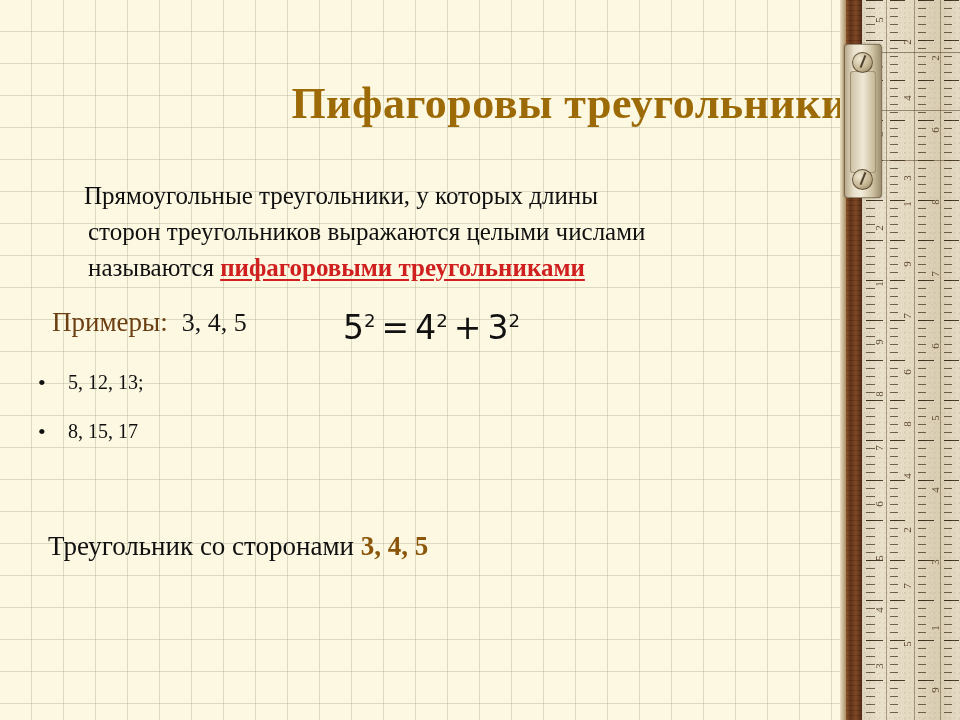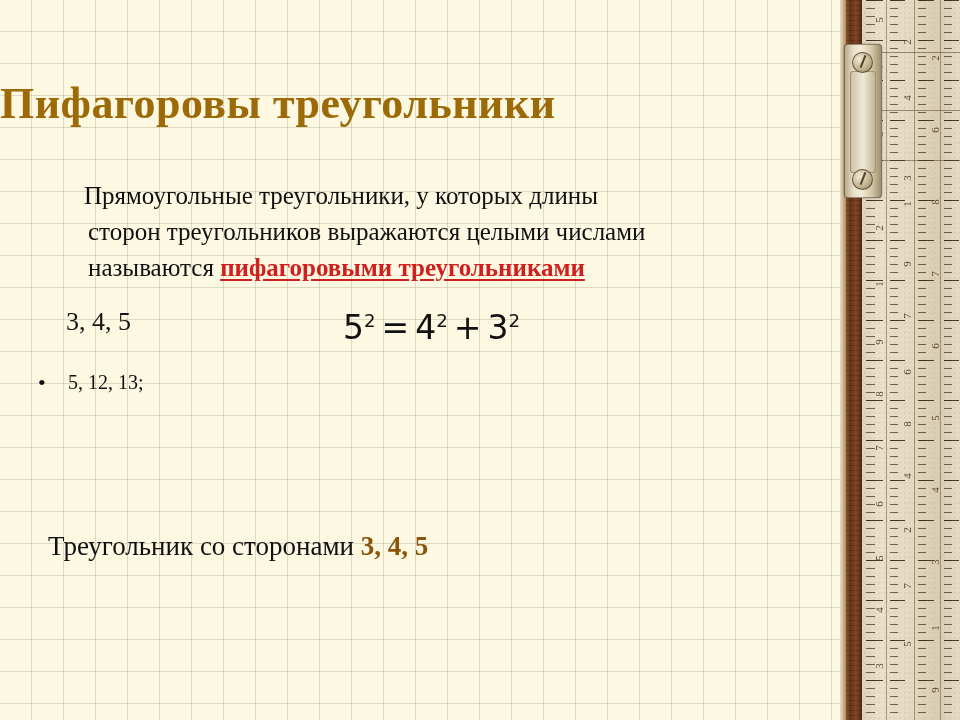--- a/index.html
+++ b/index.html
@@ -30,7 +30,7 @@
     left: 0;
     top: 78px;
     width: 820px;
-    text-align: left;
+    text-align: right;
     font-family: "Liberation Serif", "DejaVu Serif", serif;
     font-weight: bold;
     font-size: 44px;
@@ -38,6 +38,7 @@
     letter-spacing: 0.5px;
     color: #9c6a06;
     white-space: nowrap;
+    padding-left: 27px;
   }
 
   

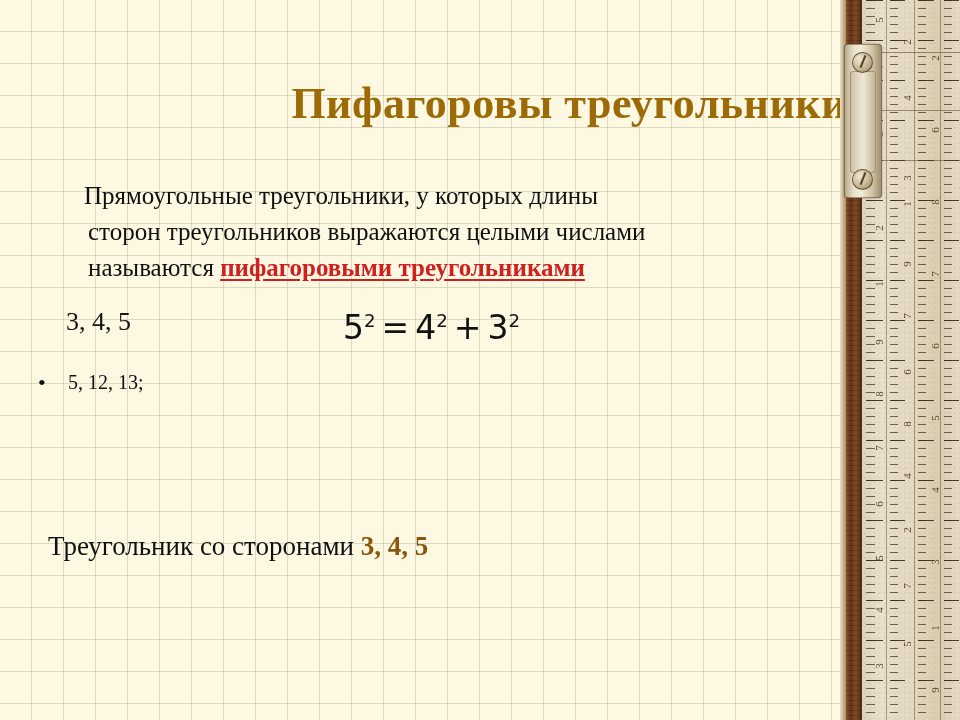--- a/index.html
+++ b/index.html
@@ -307,6 +307,7 @@
   </div>
 
   <div class="examples-row">
+    <span class="examples-label">Примеры:</span>
     <span class="examples-triple">3, 4, 5</span>
   </div>
 

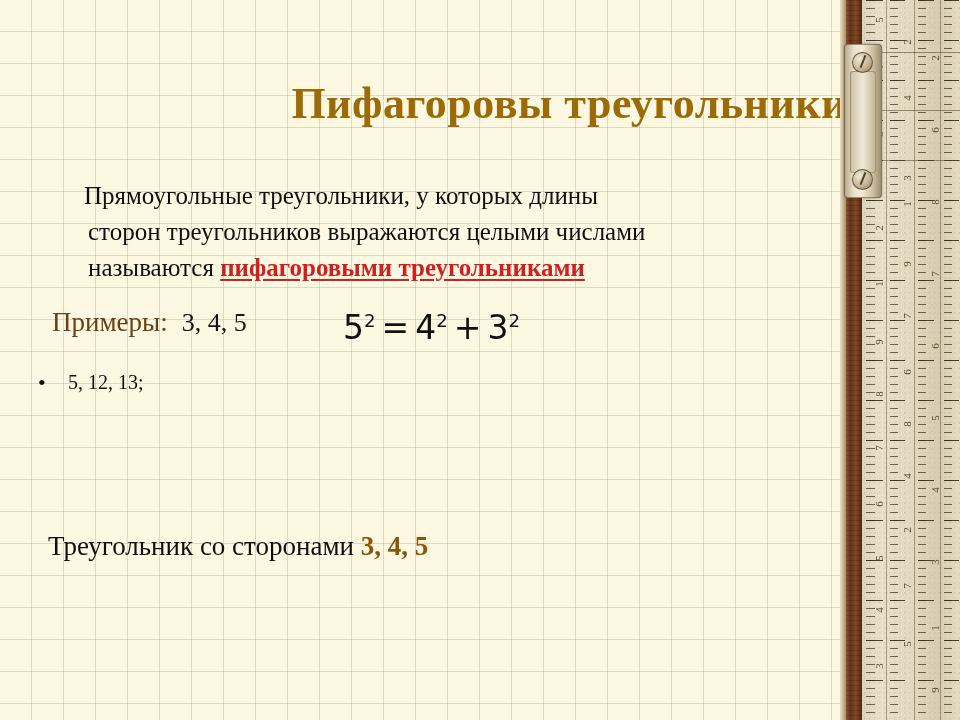--- a/index.html
+++ b/index.html
@@ -317,6 +317,7 @@
 
   <ul class="bullets">
     <li>5, 12, 13;</li>
+    <li>8, 15, 17</li>
   </ul>
 
   <div class="closing">

